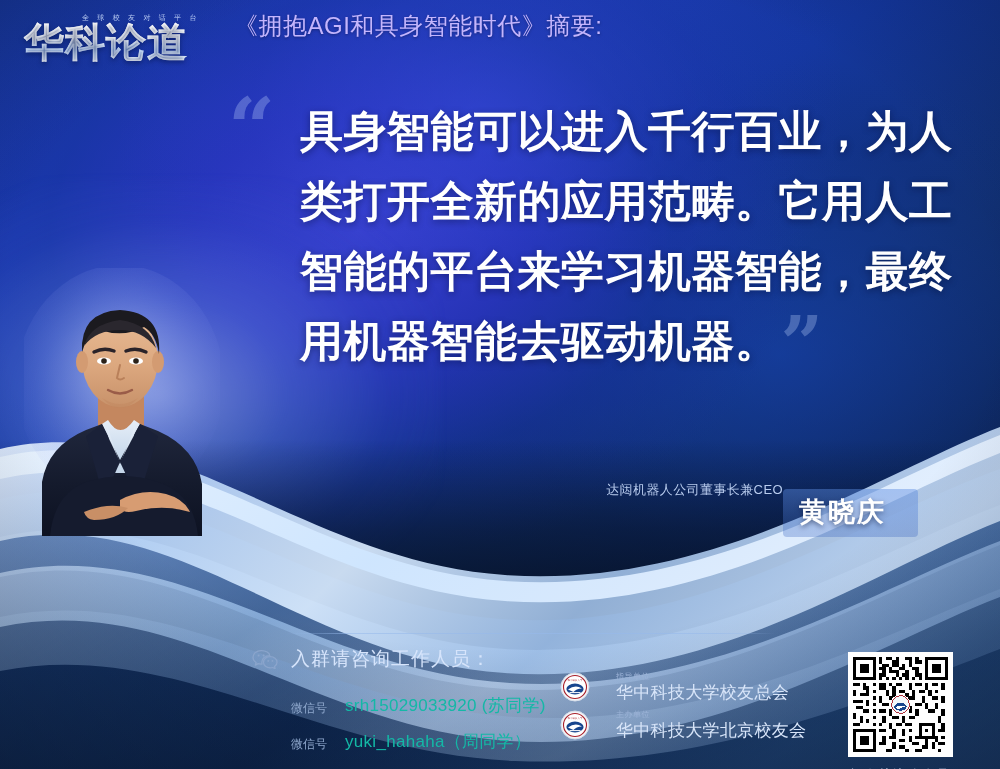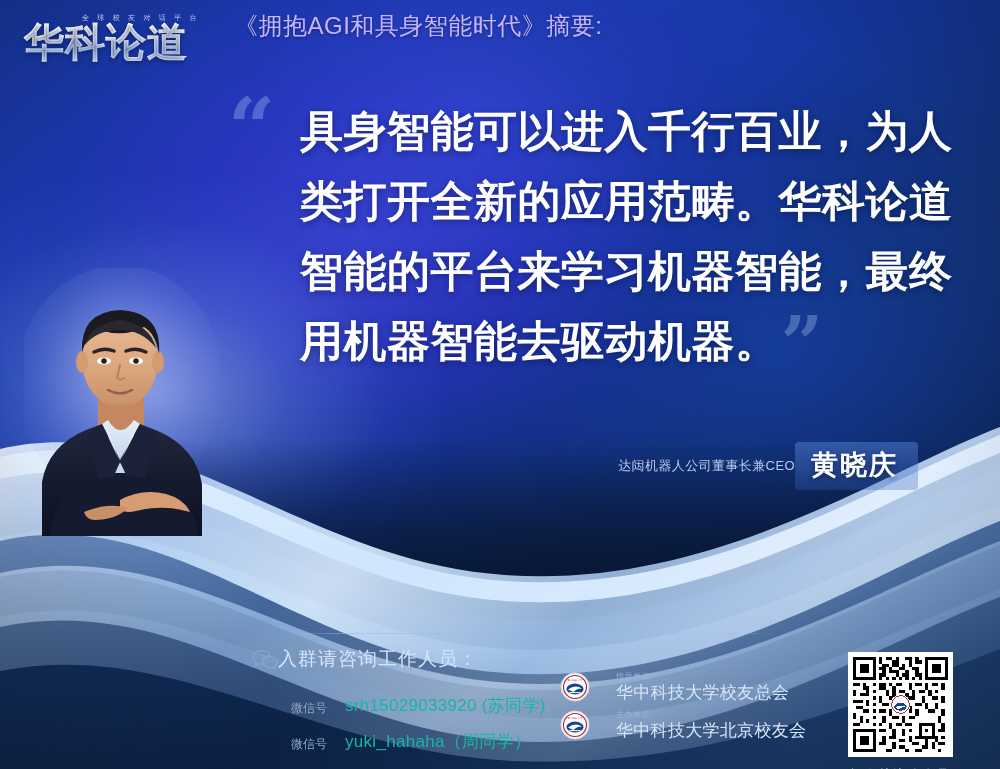--- a/index.html
+++ b/index.html
@@ -408,7 +408,7 @@
     <div class="quote-mark-open">“</div>
     <div class="quote-text">
       <div>具身智能可以进入千行百业，为人</div>
-      <div>类打开全新的应用范畴。华科论道</div>
+      <div>类打开全新的应用范畴。它用人工</div>
       <div>智能的平台来学习机器智能，最终</div>
       <div><span>用机器智能去驱动机器。</span><span class="quote-mark-close">”</span></div>
     </div>

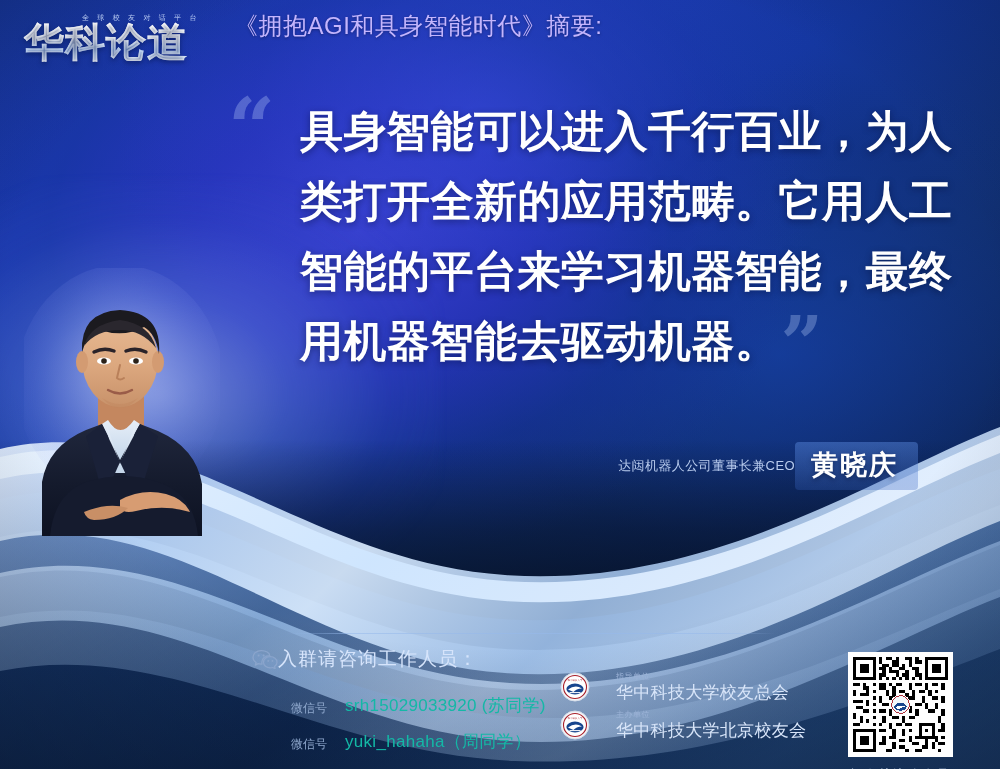--- a/index.html
+++ b/index.html
@@ -162,12 +162,13 @@
     font-weight: bold;
     color: #ffffff;
     letter-spacing: 2px;
-    padding: 5px 20px 7px 16px;
+    padding: 5px 32px 7px 16px;
     background: linear-gradient(180deg, rgba(92,140,225,0.45) 0%, rgba(52,96,190,0.30) 100%);
     border-radius: 4px;
     white-space: nowrap;
     text-shadow: 0 2px 5px rgba(2,12,45,0.5);
     font-family: "DejaVu Sans", "Liberation Sans", sans-serif;
+    margin-top: 47px;
   }
 
   

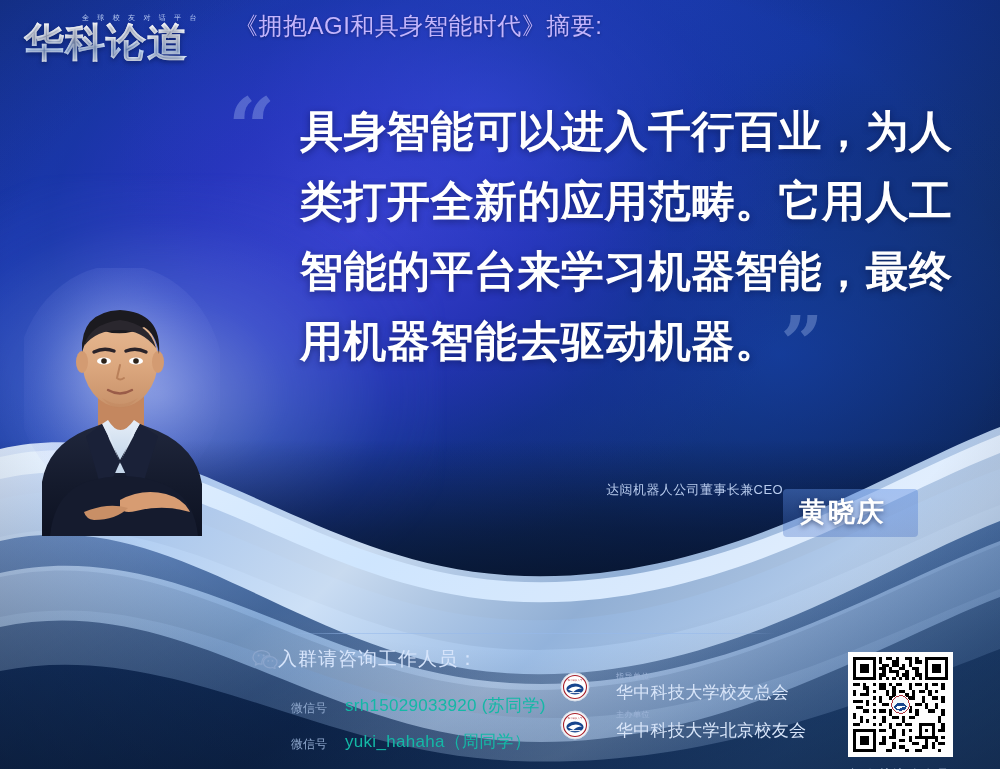--- a/index.html
+++ b/index.html
@@ -193,6 +193,7 @@
   .footer-head {
     display: flex;
     align-items: center;
+    gap: 13px;
     margin-bottom: 9px;
   }
   .wechat-icon { width: 26px; height: 20px; flex: none; }

